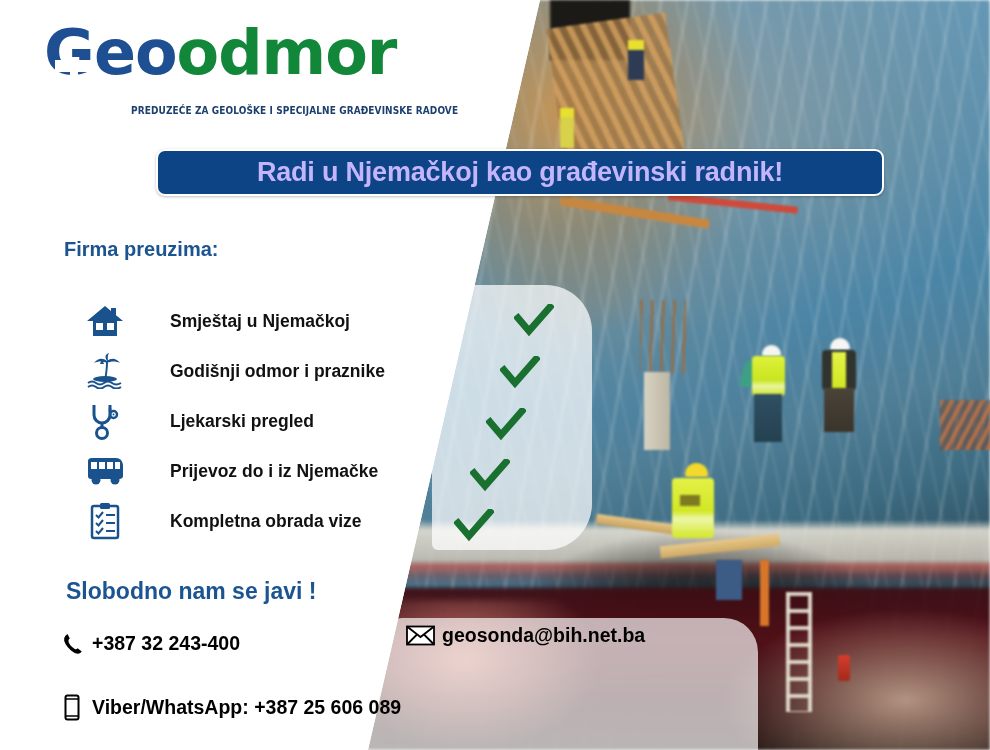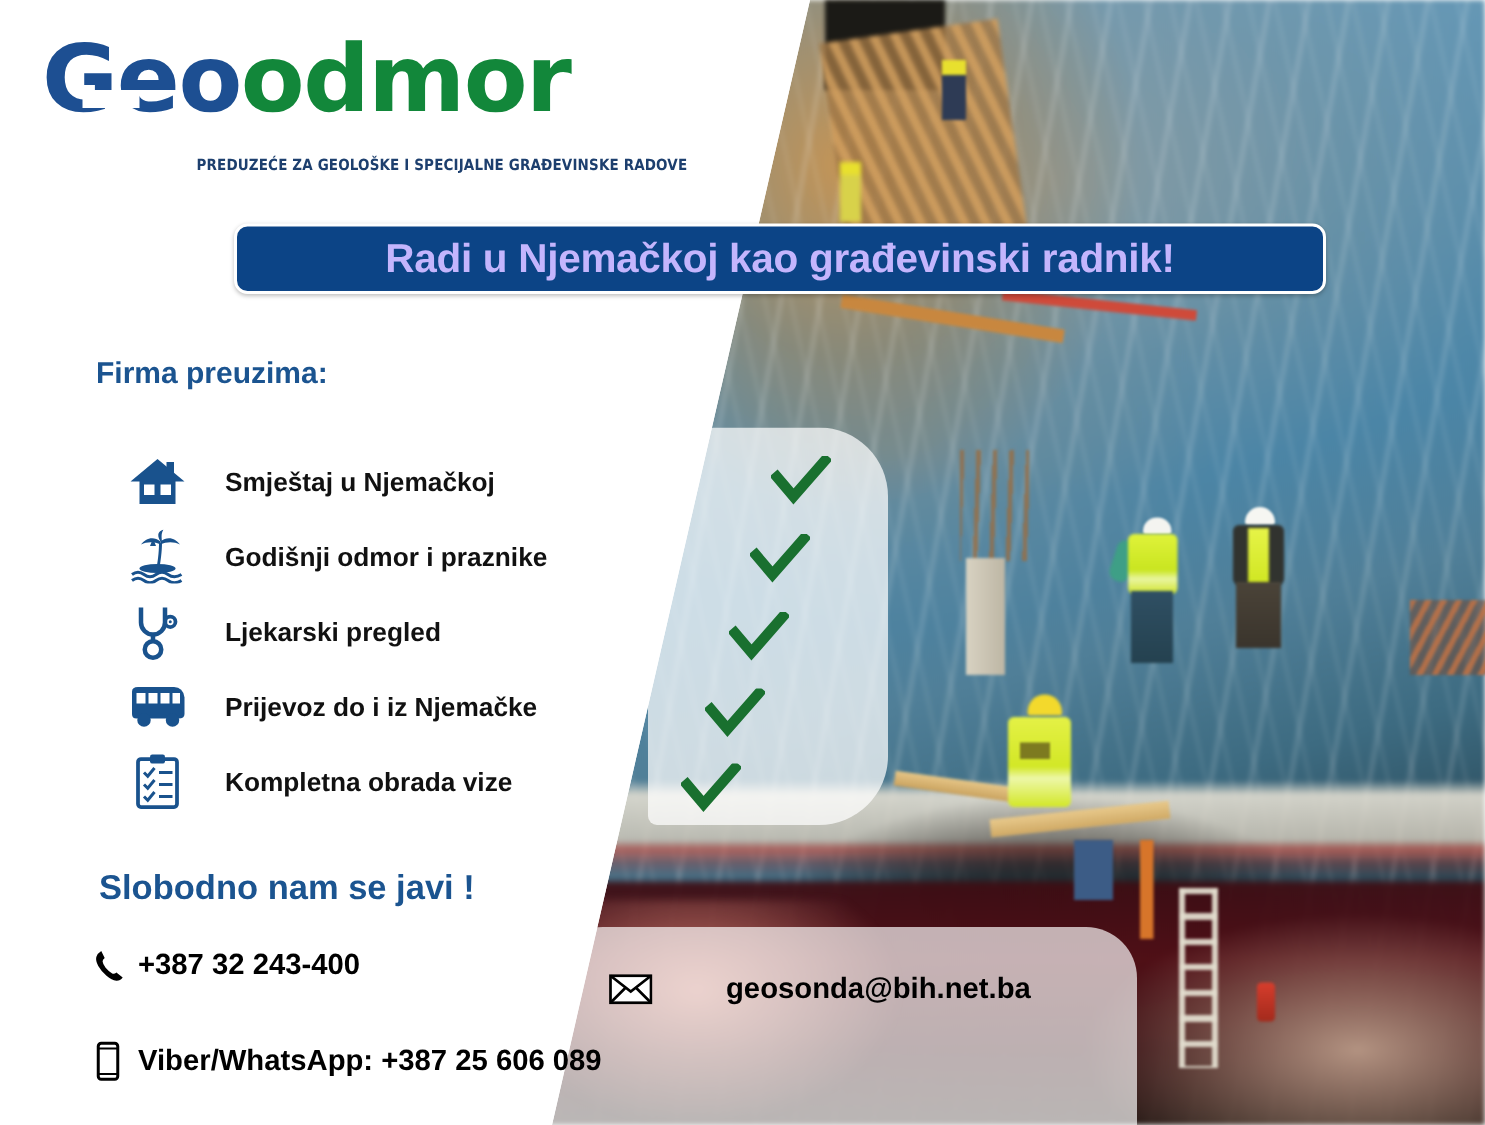--- a/index.html
+++ b/index.html
@@ -154,7 +154,7 @@
     line-height: 1;
     white-space: nowrap;
   }
-  .logo-geo { color: #1d4f92; }
+  .logo-geo { color: #1d4f92; margin-left: 16px; }
   .logo-sonda { color: #12873a; }
   .logo-arrow { position: absolute; left: 24px; top: 34px; }
   .logo-tagline {

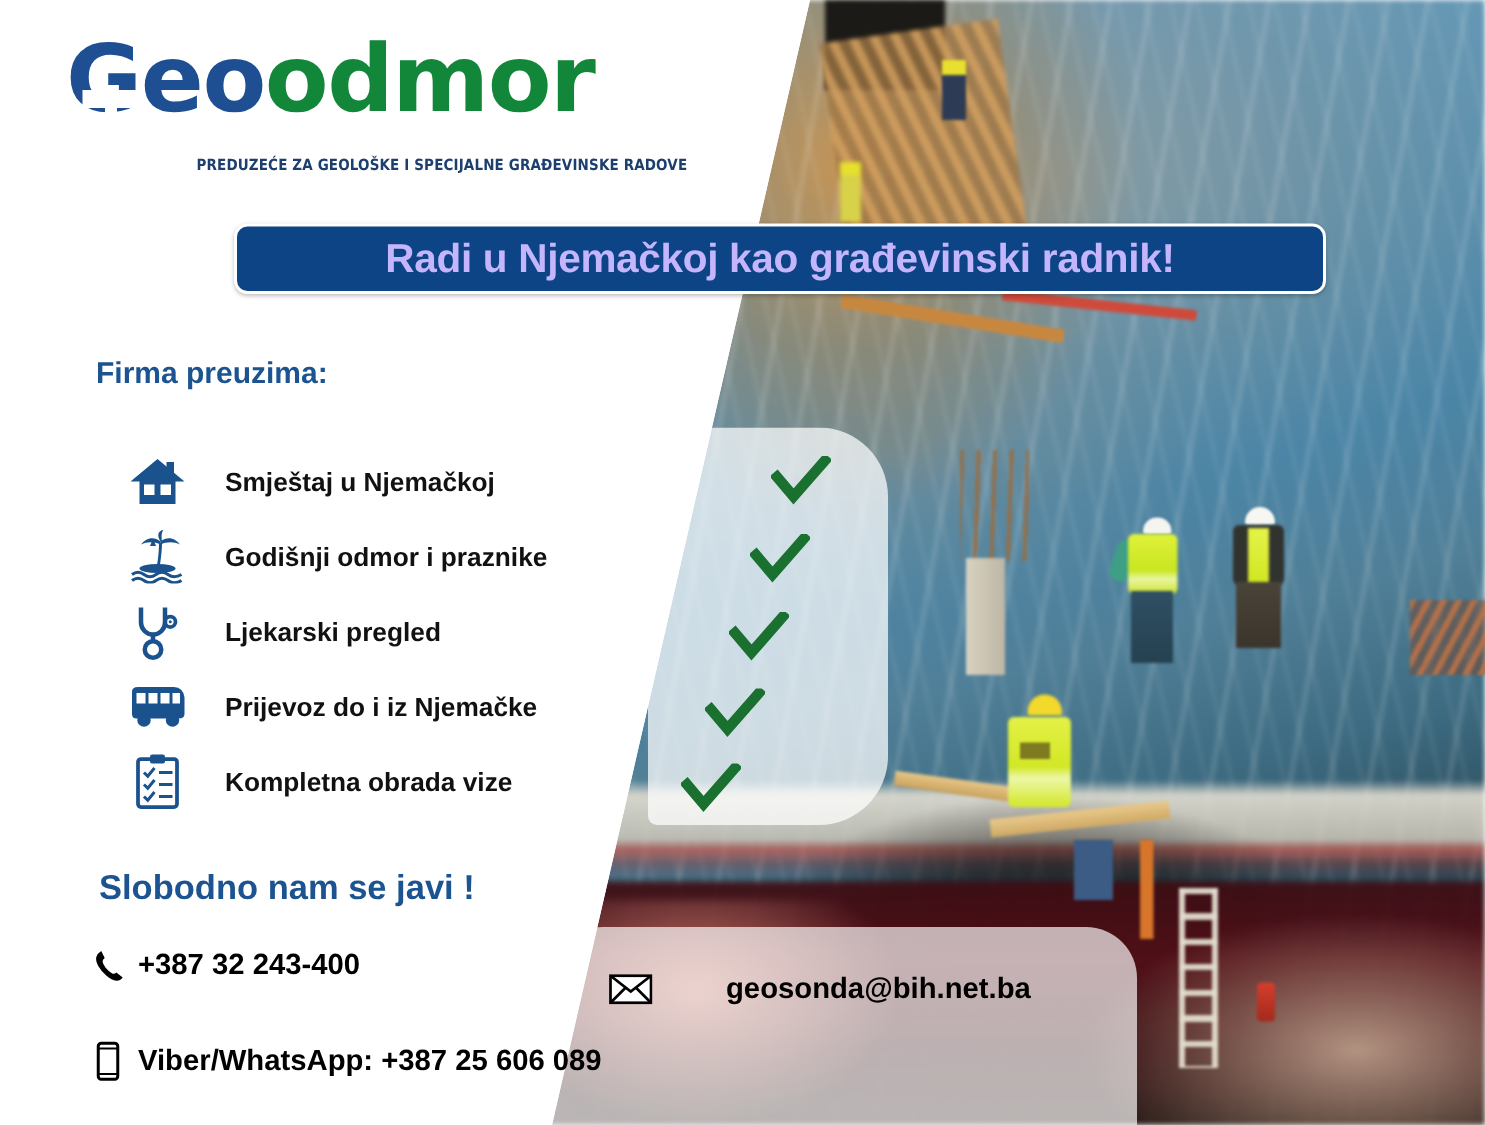--- a/index.html
+++ b/index.html
@@ -199,7 +199,7 @@
   }
   .benefit-label {
     font-size: 17.5px; font-weight: bold; color: #111111;
-    margin-left: 22px; white-space: nowrap;
+    margin-left: 42px; white-space: nowrap;
   }
 
   

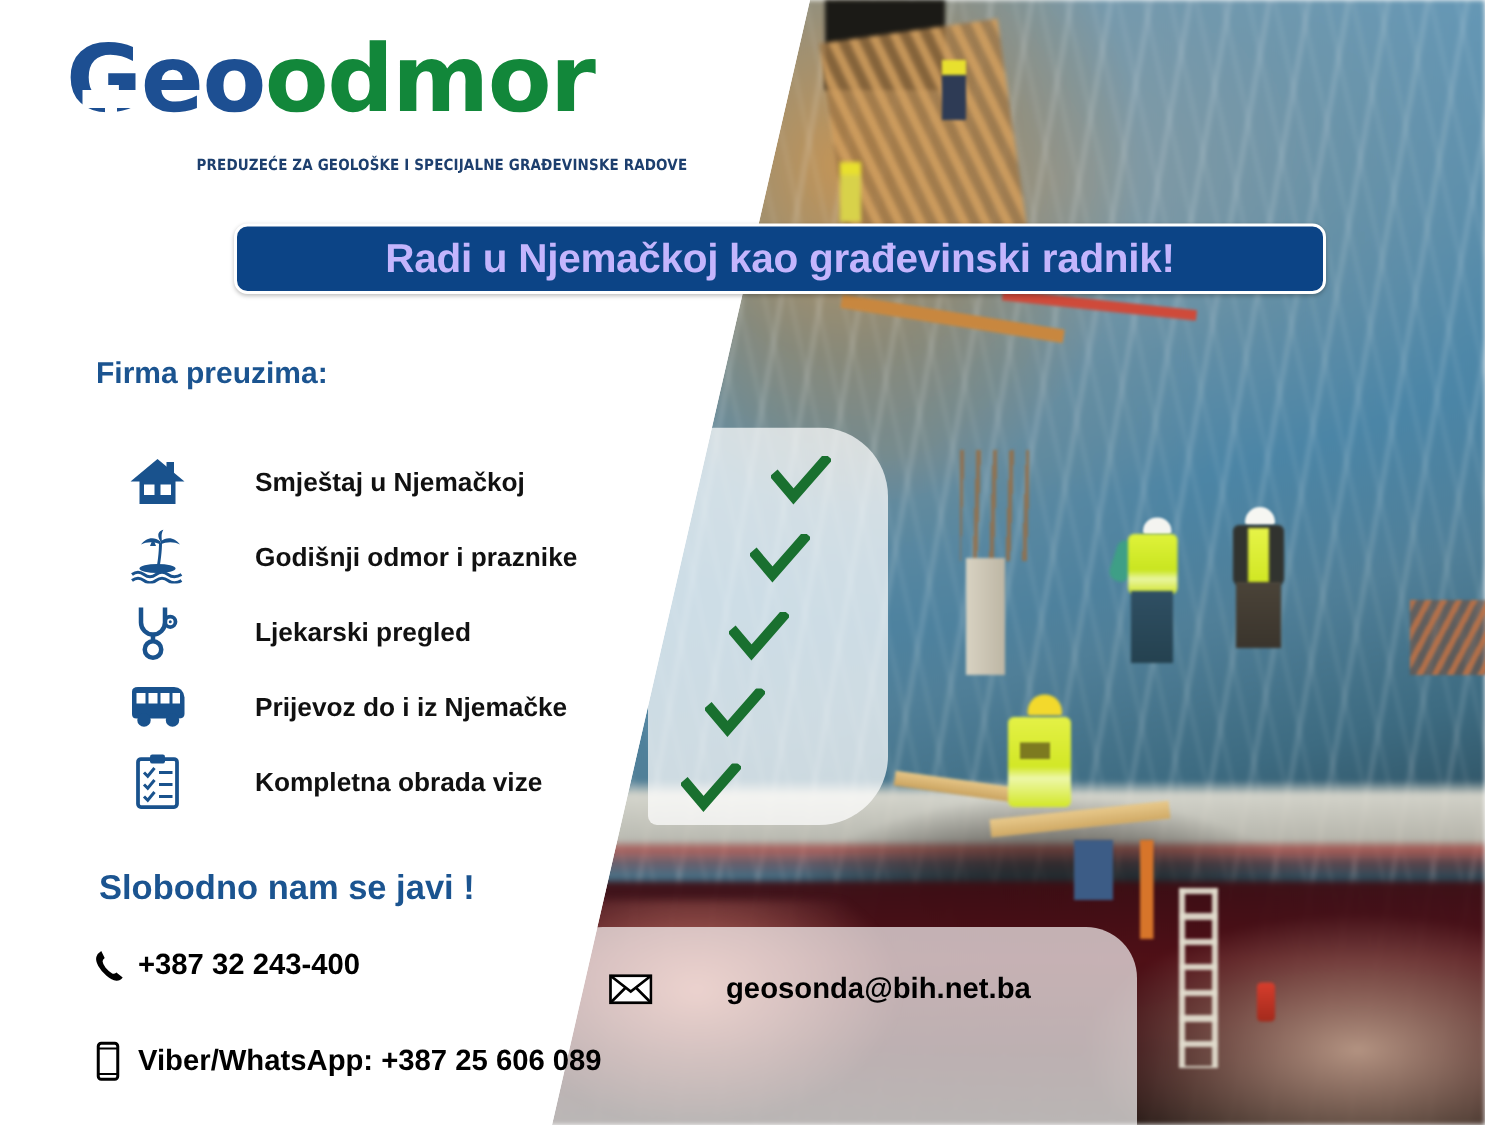--- a/index.html
+++ b/index.html
@@ -221,7 +221,7 @@
     font-size: 19.5px; font-weight: bold; color: #000; white-space: nowrap;
   }
   #phone-row { left: 62px; top: 632px; }
-  #email-row { left: 406px; top: 648px; gap: 42px; }
+  #email-row { left: 406px; top: 624px; }
   #mobile-row { left: 64px; top: 694px; }
   .contact-icon { width: 30px; min-width: 30px; display: flex;
     align-items: center; justify-content: flex-start; }

